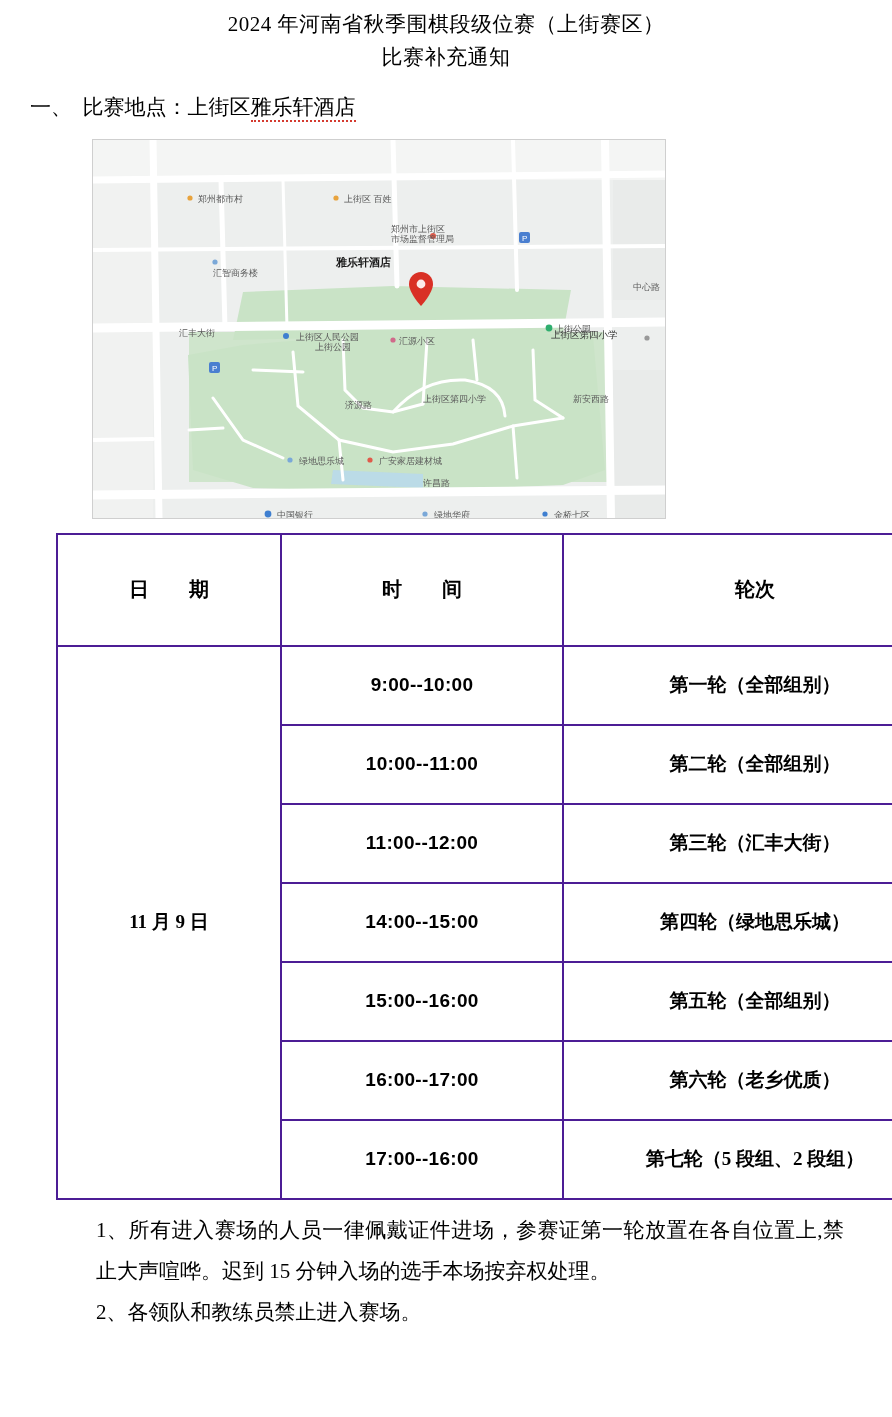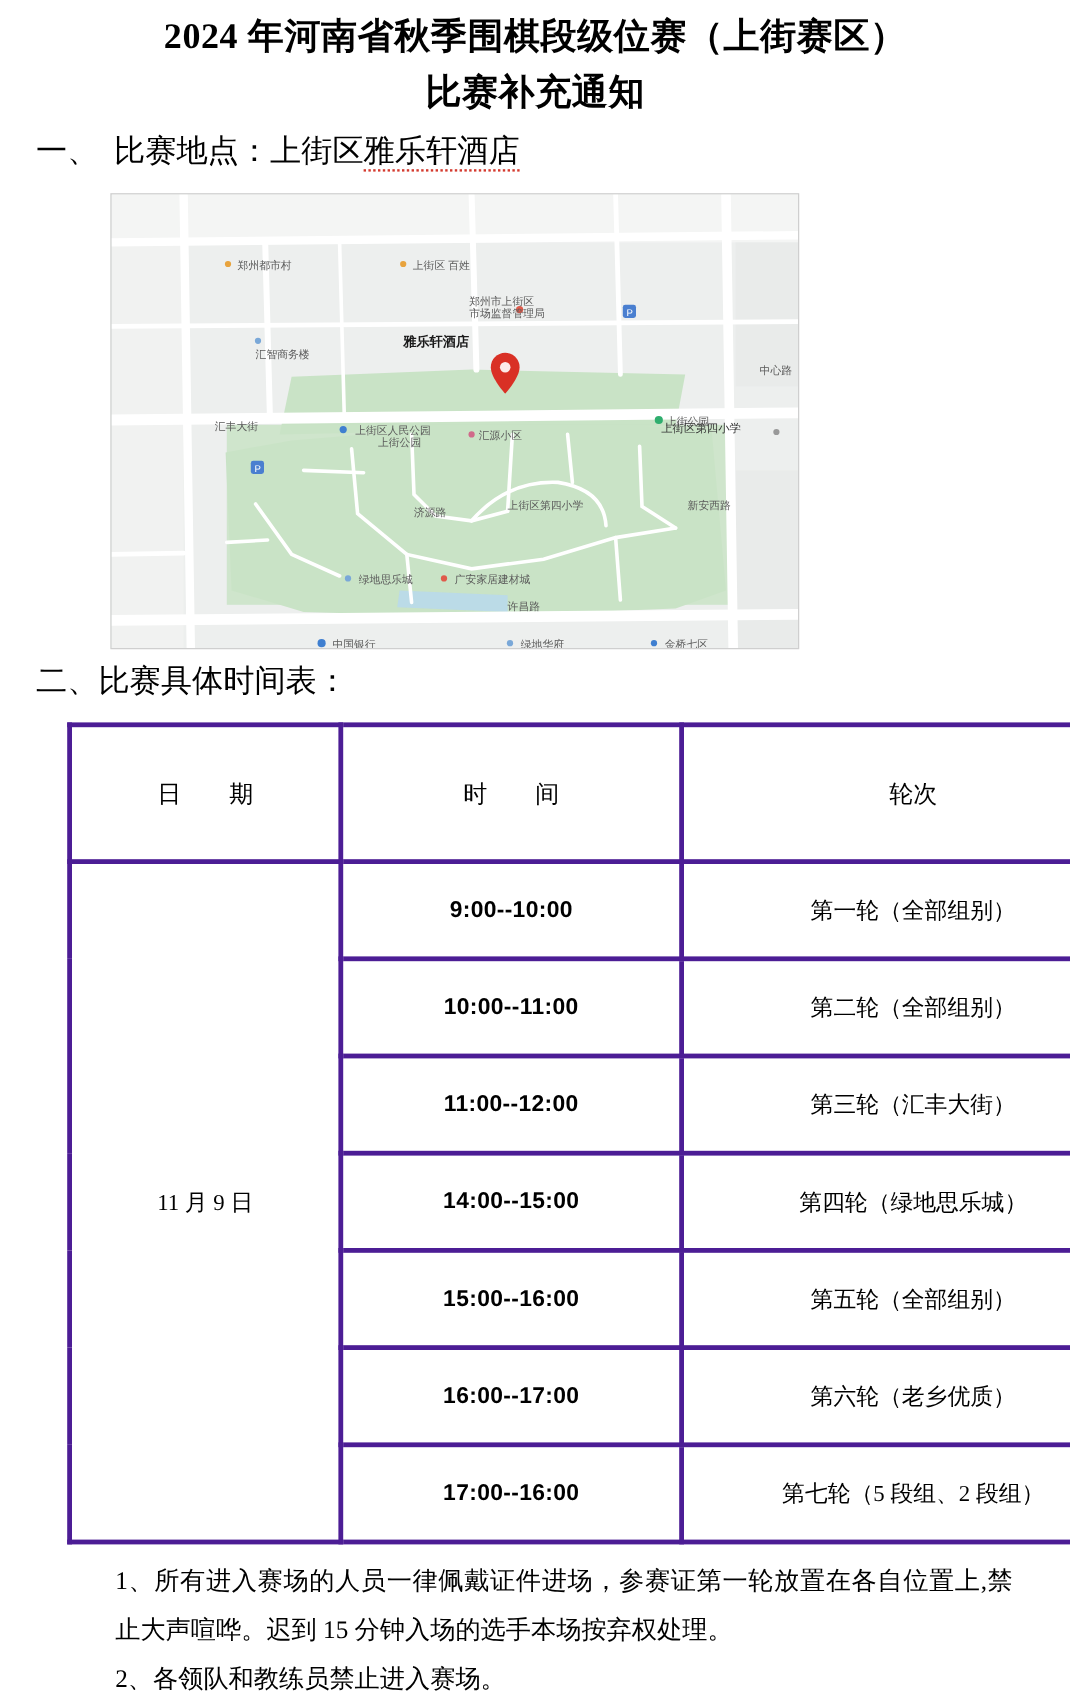--- a/index.html
+++ b/index.html
@@ -23,8 +23,8 @@
   }
   .doc-title {
     text-align: center;
-    font-size: 30px;
-    font-weight: bold;
+    font-size: 21px;
+    font-weight: normal;
     line-height: 1.55;
     letter-spacing: 0.5px;
   }

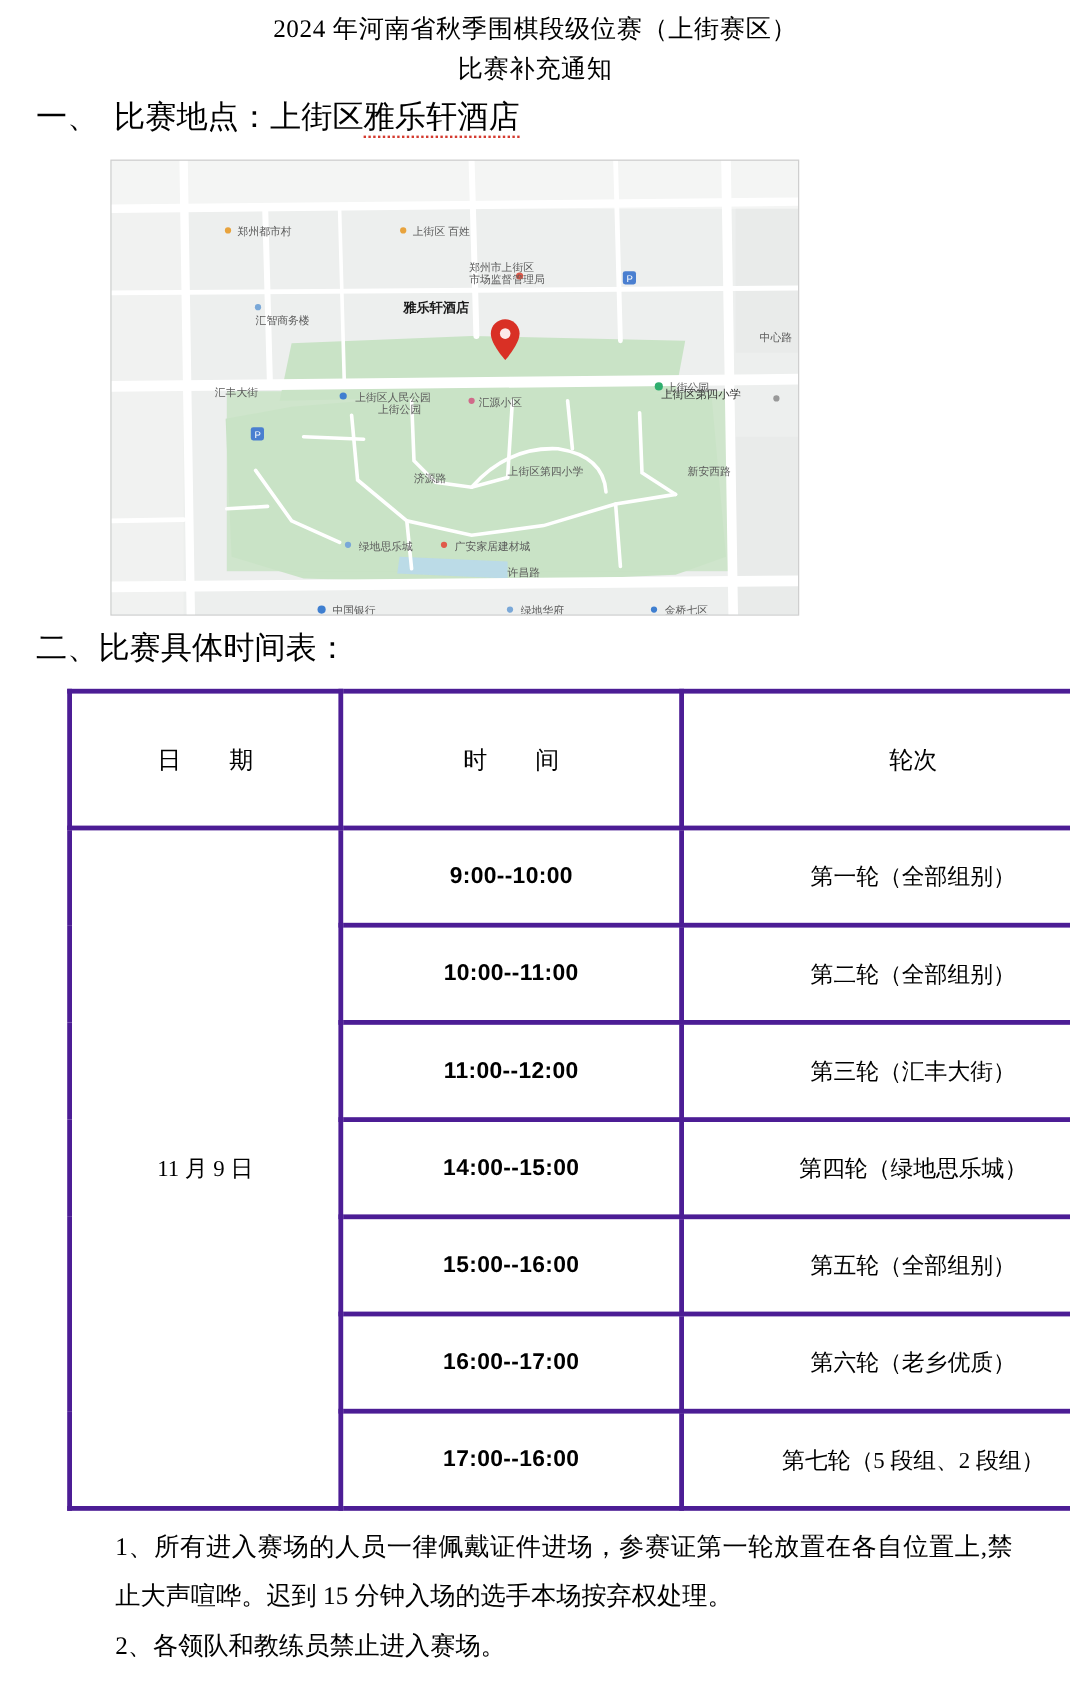--- a/index.html
+++ b/index.html
@@ -32,9 +32,9 @@
     display: block;
   }
   .section-head {
-    font-size: 26px;
+    font-size: 21px;
     line-height: 1.6;
-    margin-top: 4px;
+    margin-top: 18px;
     margin-bottom: 4px;
     white-space: pre;
   }

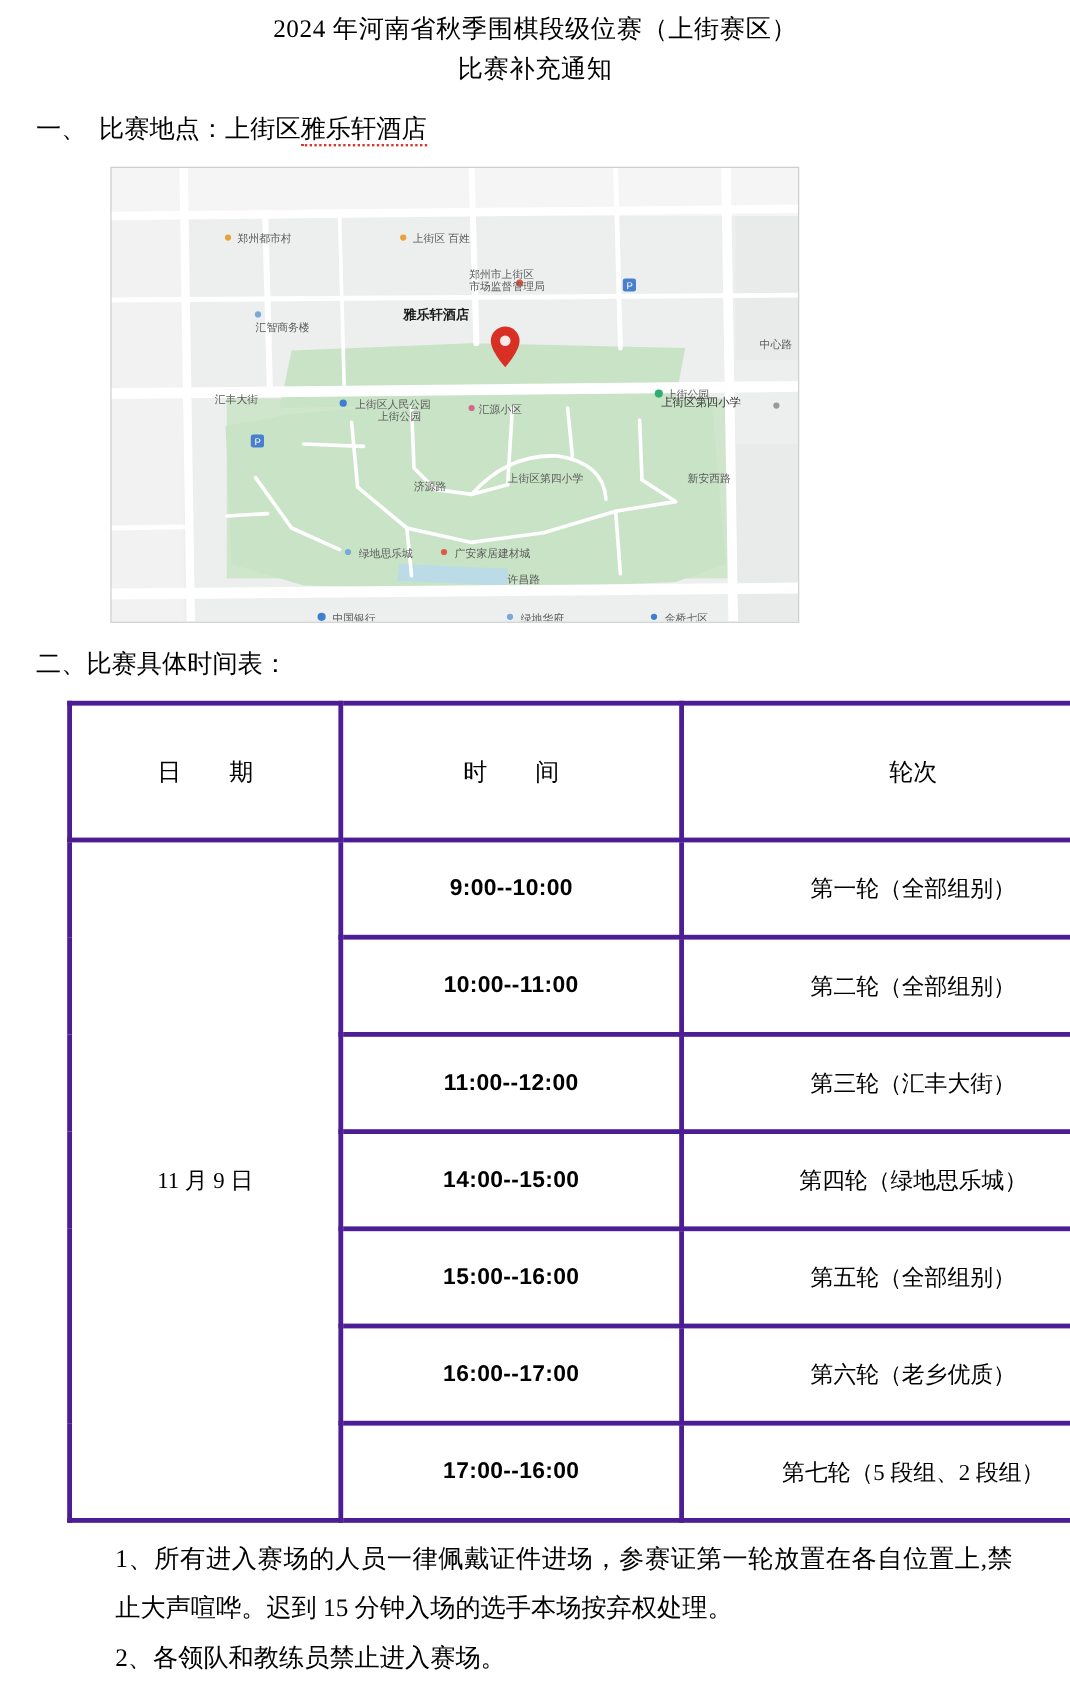--- a/index.html
+++ b/index.html
@@ -233,7 +233,6 @@
     </svg>
   </div>
 
-  <div class="section-head">二、比赛具体时间表：</div>
 
   <table class="schedule">
     <tbody>

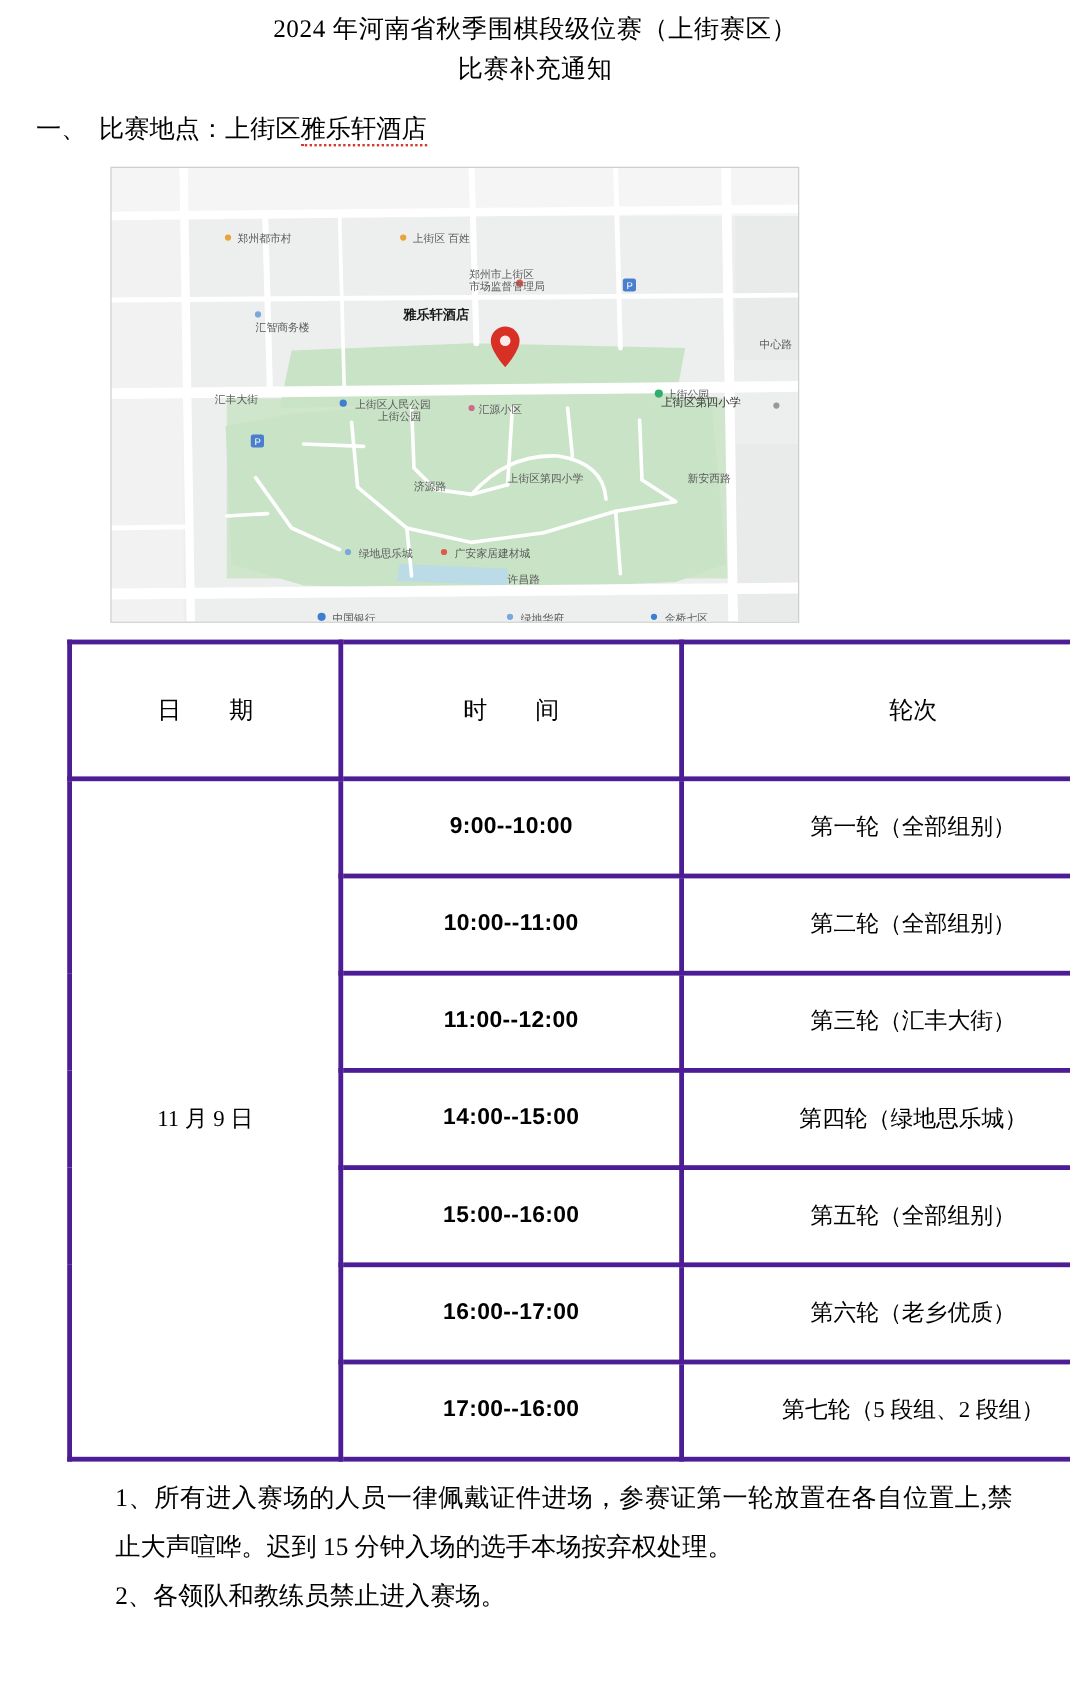--- a/index.html
+++ b/index.html
@@ -79,12 +79,13 @@
     table-layout: fixed;
   }
   table.schedule td {
-    border: 4px solid #4c1d95;
+    border: 2px solid #4c1d95;
     text-align: center;
     vertical-align: middle;
     font-size: 19px;
     padding: 13px;
     height: 51px;
+    font-weight: bold;
   }
   table.schedule td.head {
     height: 84px;

